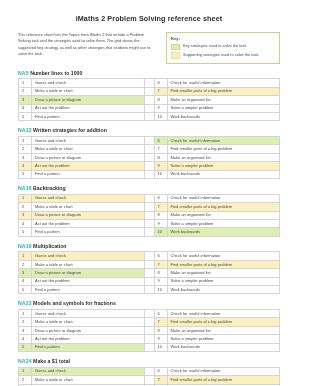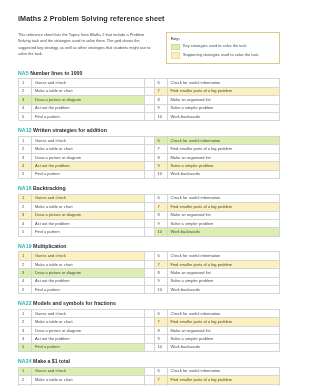--- a/index.html
+++ b/index.html
@@ -22,6 +22,7 @@
     position: relative;
   }
   .doc-title {
+    text-align: center;
     font-size: 7.2px;
     font-weight: bold;
     color: #2f2f2f;

